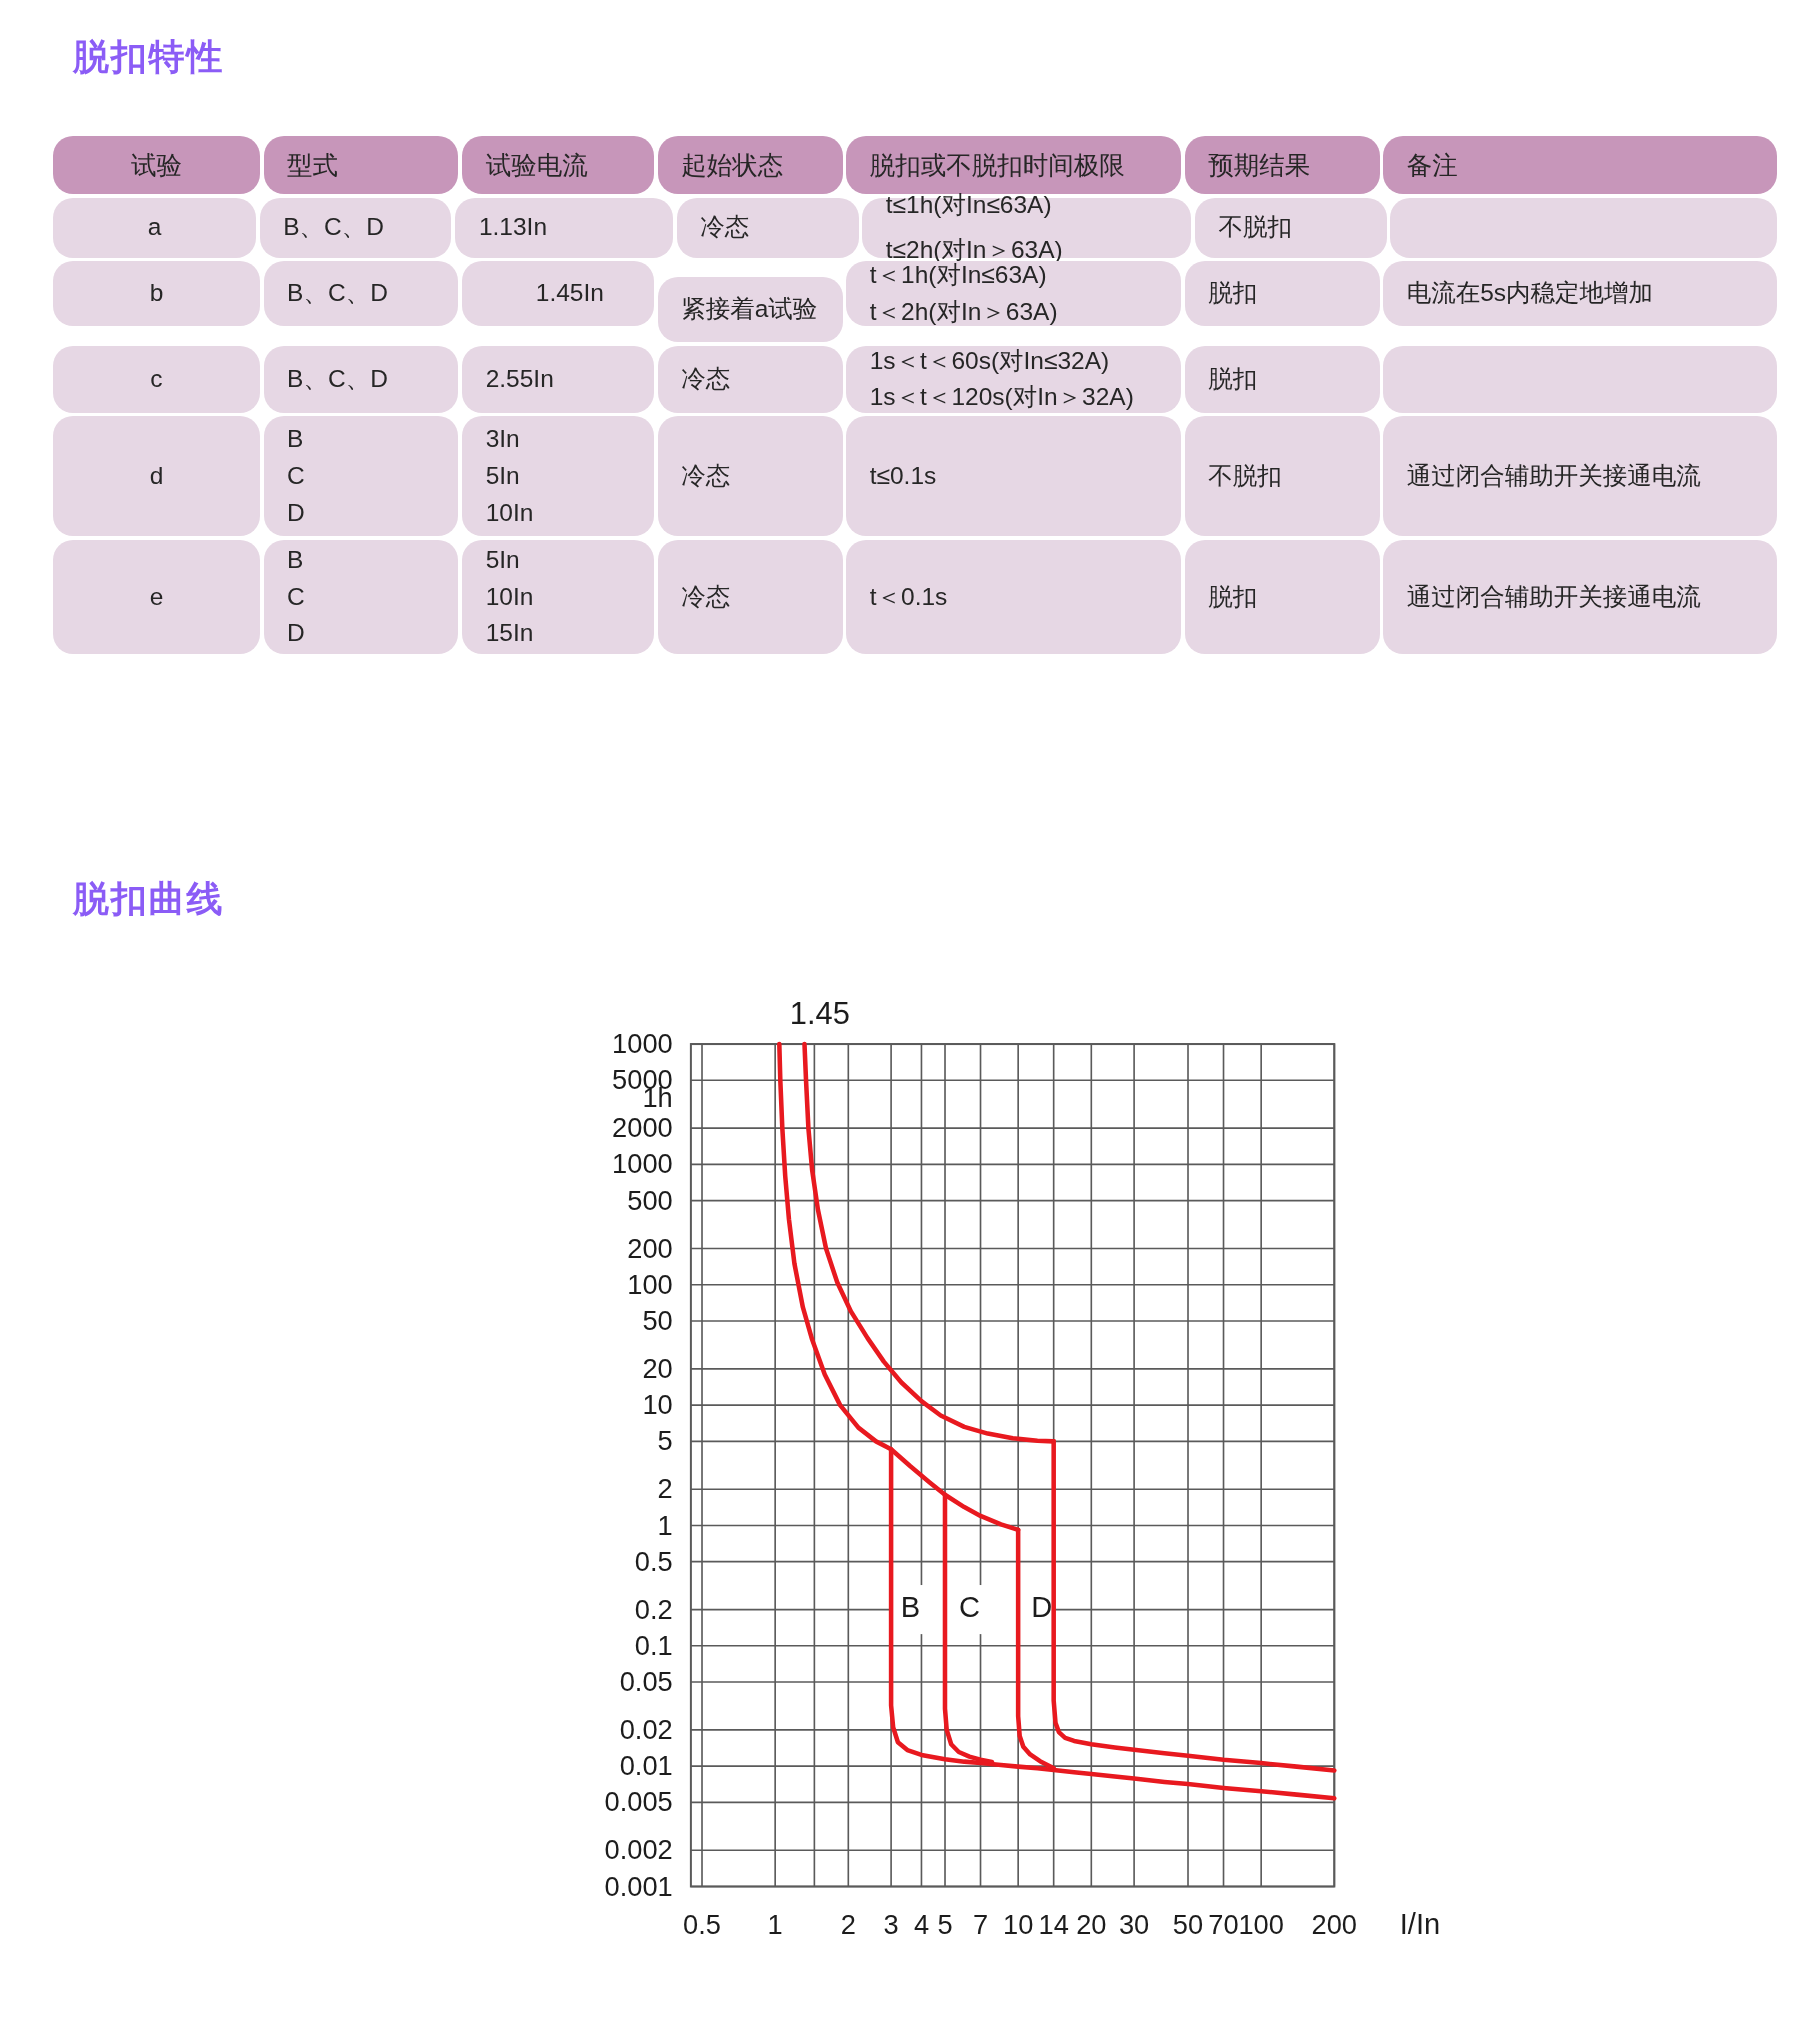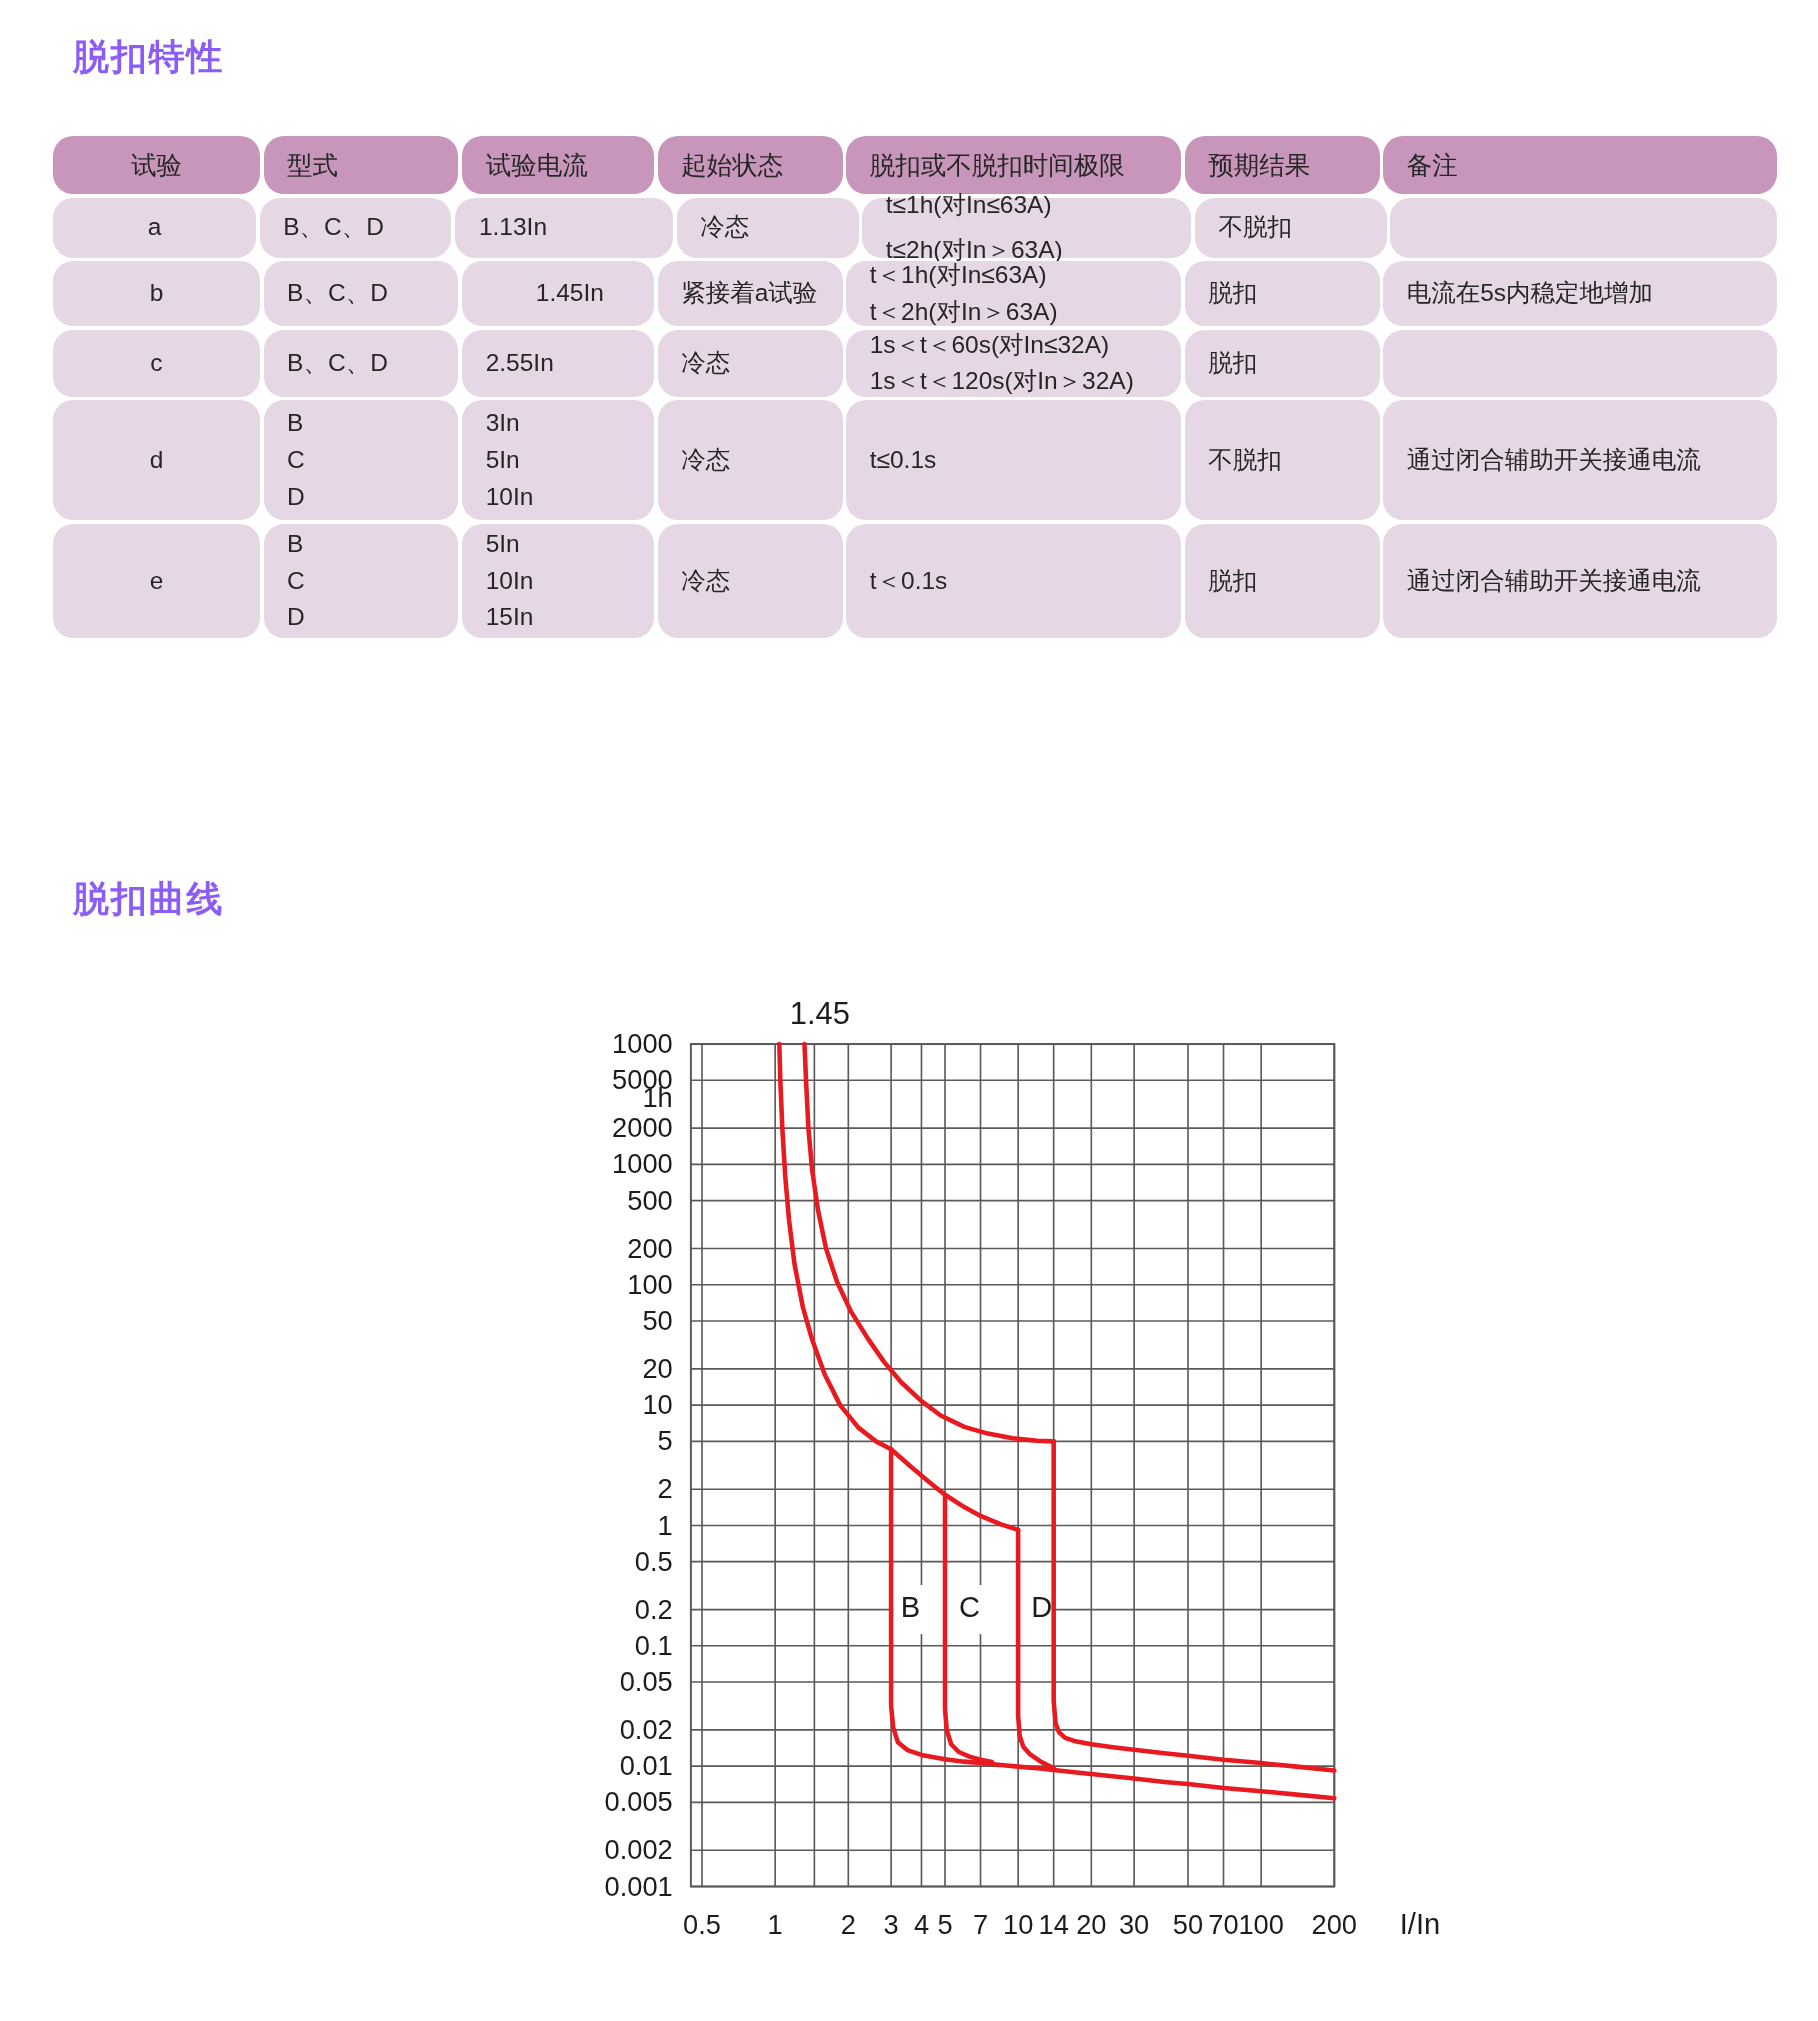--- a/index.html
+++ b/index.html
@@ -85,7 +85,7 @@
         <div class="t-cell" style="width: 192px; height: 65px; text-align: center;">
           <div>1.45In</div>
         </div>
-        <div class="t-cell" style="width: 185px; height: 65px;">
+        <div class="t-cell" style="width: 185px; height: 65px; margin-top: 16px;">
           <div>紧接着a试验</div>
         </div>
         <div class="t-cell" style="width: 335px; height: 65px;">

